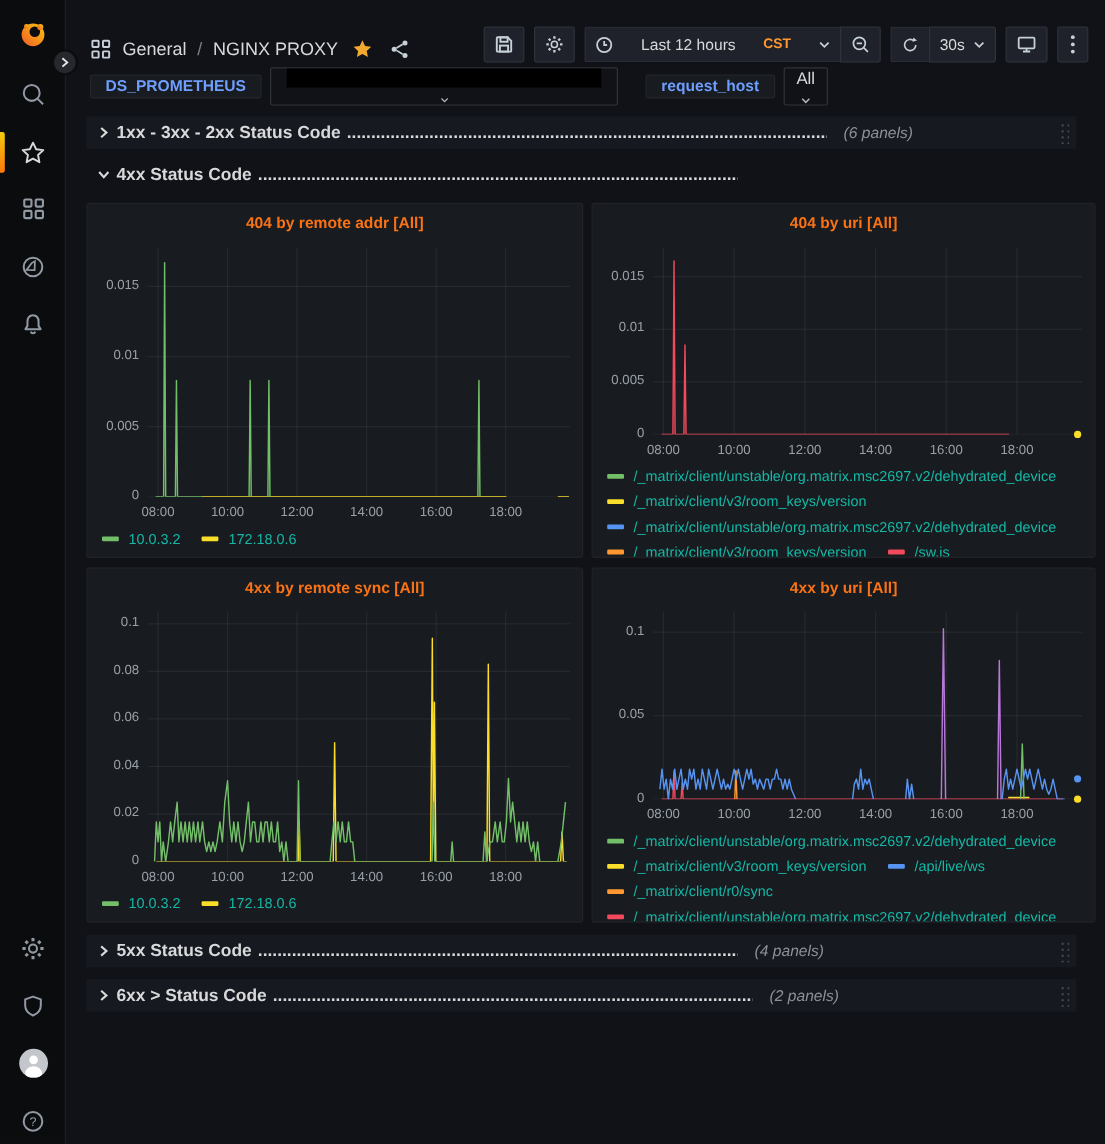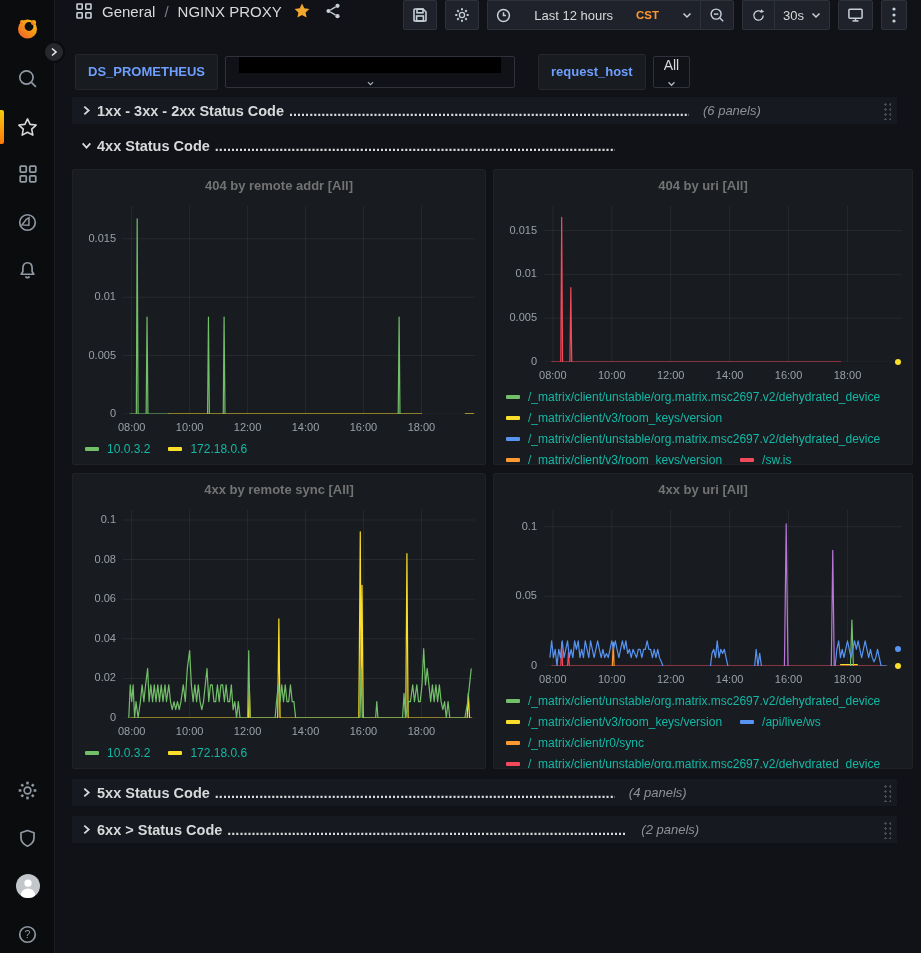--- a/index.html
+++ b/index.html
@@ -20,7 +20,7 @@
 
   
   .main { margin-left:55px; }
-  .topbar { height:52px; display:flex; align-items:flex-start; padding:0 14px 0 20px; }
+  .topbar { height:52px; display:flex; align-items:flex-end; padding:0 14px 0 20px; }
   .crumb { display:flex; align-items:center; gap:9px; font-size:15px; }
   .crumb .sep { color:#7b8087; }
   .crumb-link { cursor:pointer; }

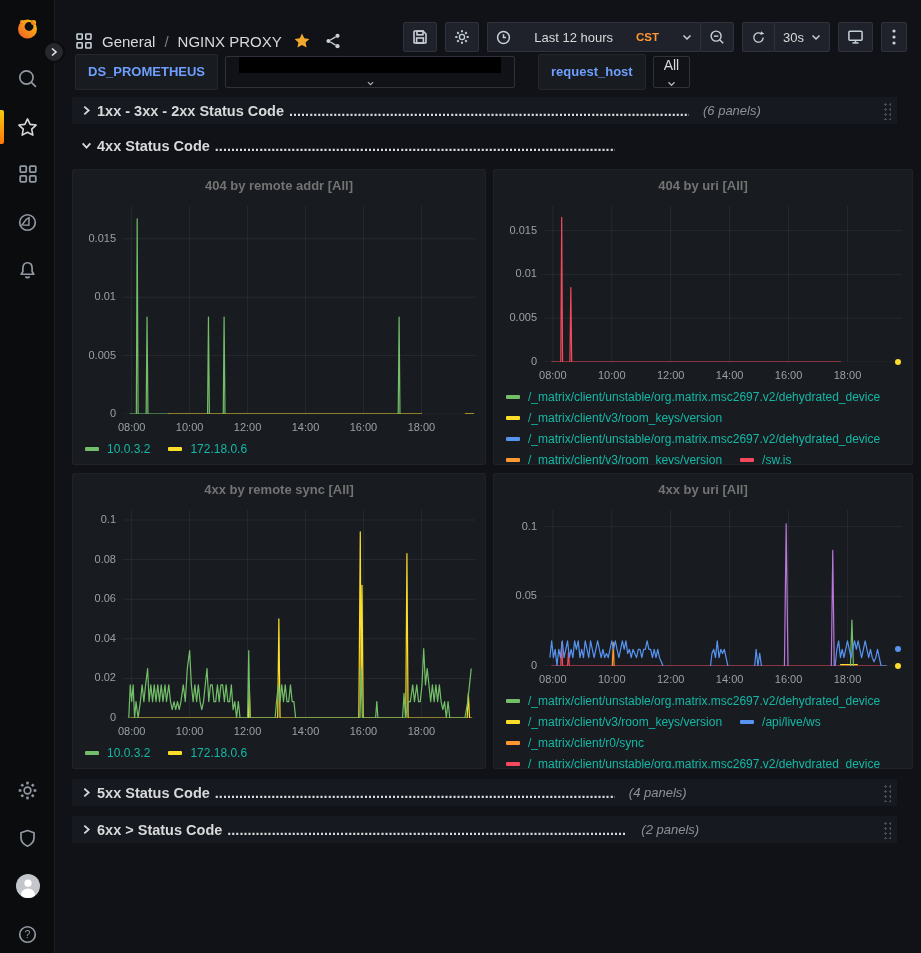--- a/index.html
+++ b/index.html
@@ -37,7 +37,7 @@
 
   
   .varsbar { height:43px; display:flex; align-items:center; gap:7px; padding:0 0 4px 20px; }
-  .var-label { height:36px; display:flex; align-items:center; padding:0 12px;
+  .var-label { height:20px; display:flex; align-items:center; padding:0 12px;
     background:#181b1f; border:1px solid #24262c; border-radius:2px;
     color:#6e9fff; font-size:13px; font-weight:700; cursor:pointer; }
   .var-value { height:32px; display:flex; align-items:center; gap:8px; padding:0 10px;

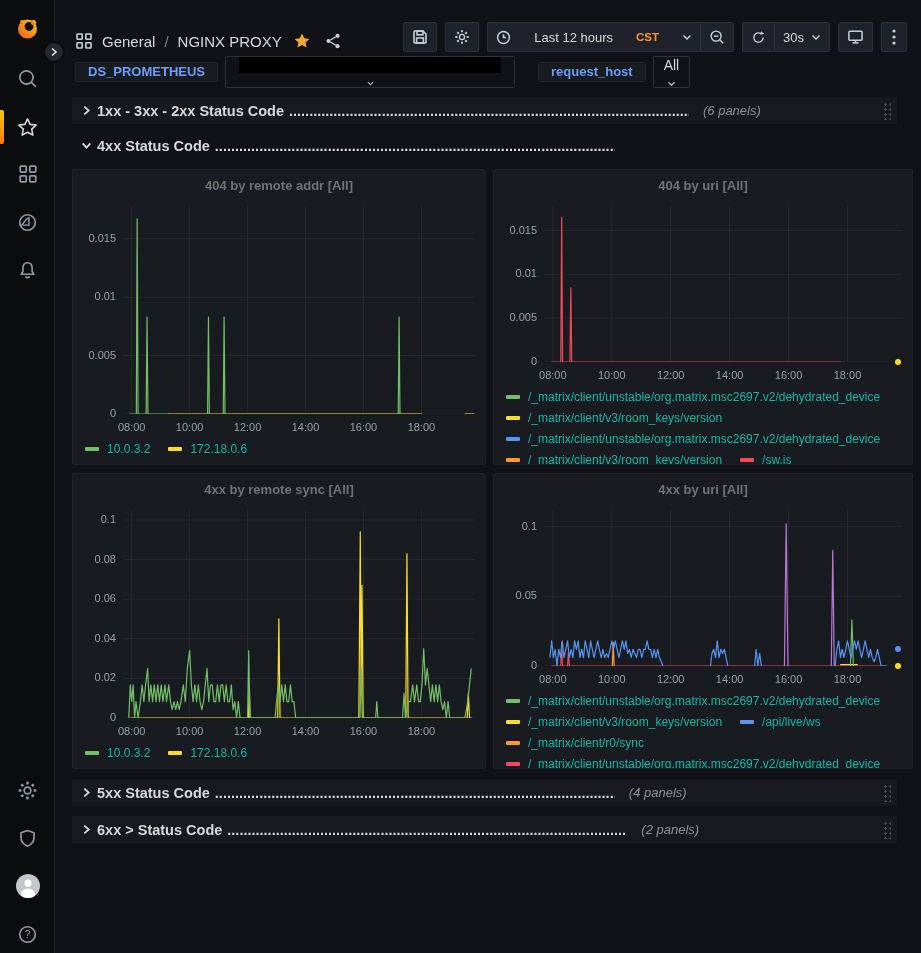--- a/index.html
+++ b/index.html
@@ -68,7 +68,7 @@
     display:flex; flex-direction:column; overflow:hidden; }
   .panel-header { height:30px; display:flex; align-items:center; justify-content:center;
     cursor:pointer; flex:0 0 auto; }
-  .panel-header h2 { font-size:13px; font-weight:700; color:#737373; }
+  .panel-header h2 { font-size:13px; font-weight:700; color:#f97316; }
 
   .chart { flex:1; display:flex; min-height:0; padding:2px 0 0 6px; }
   .ylabels { position:relative; width:44px; margin:4px 0 22px 0; flex:0 0 auto; }

